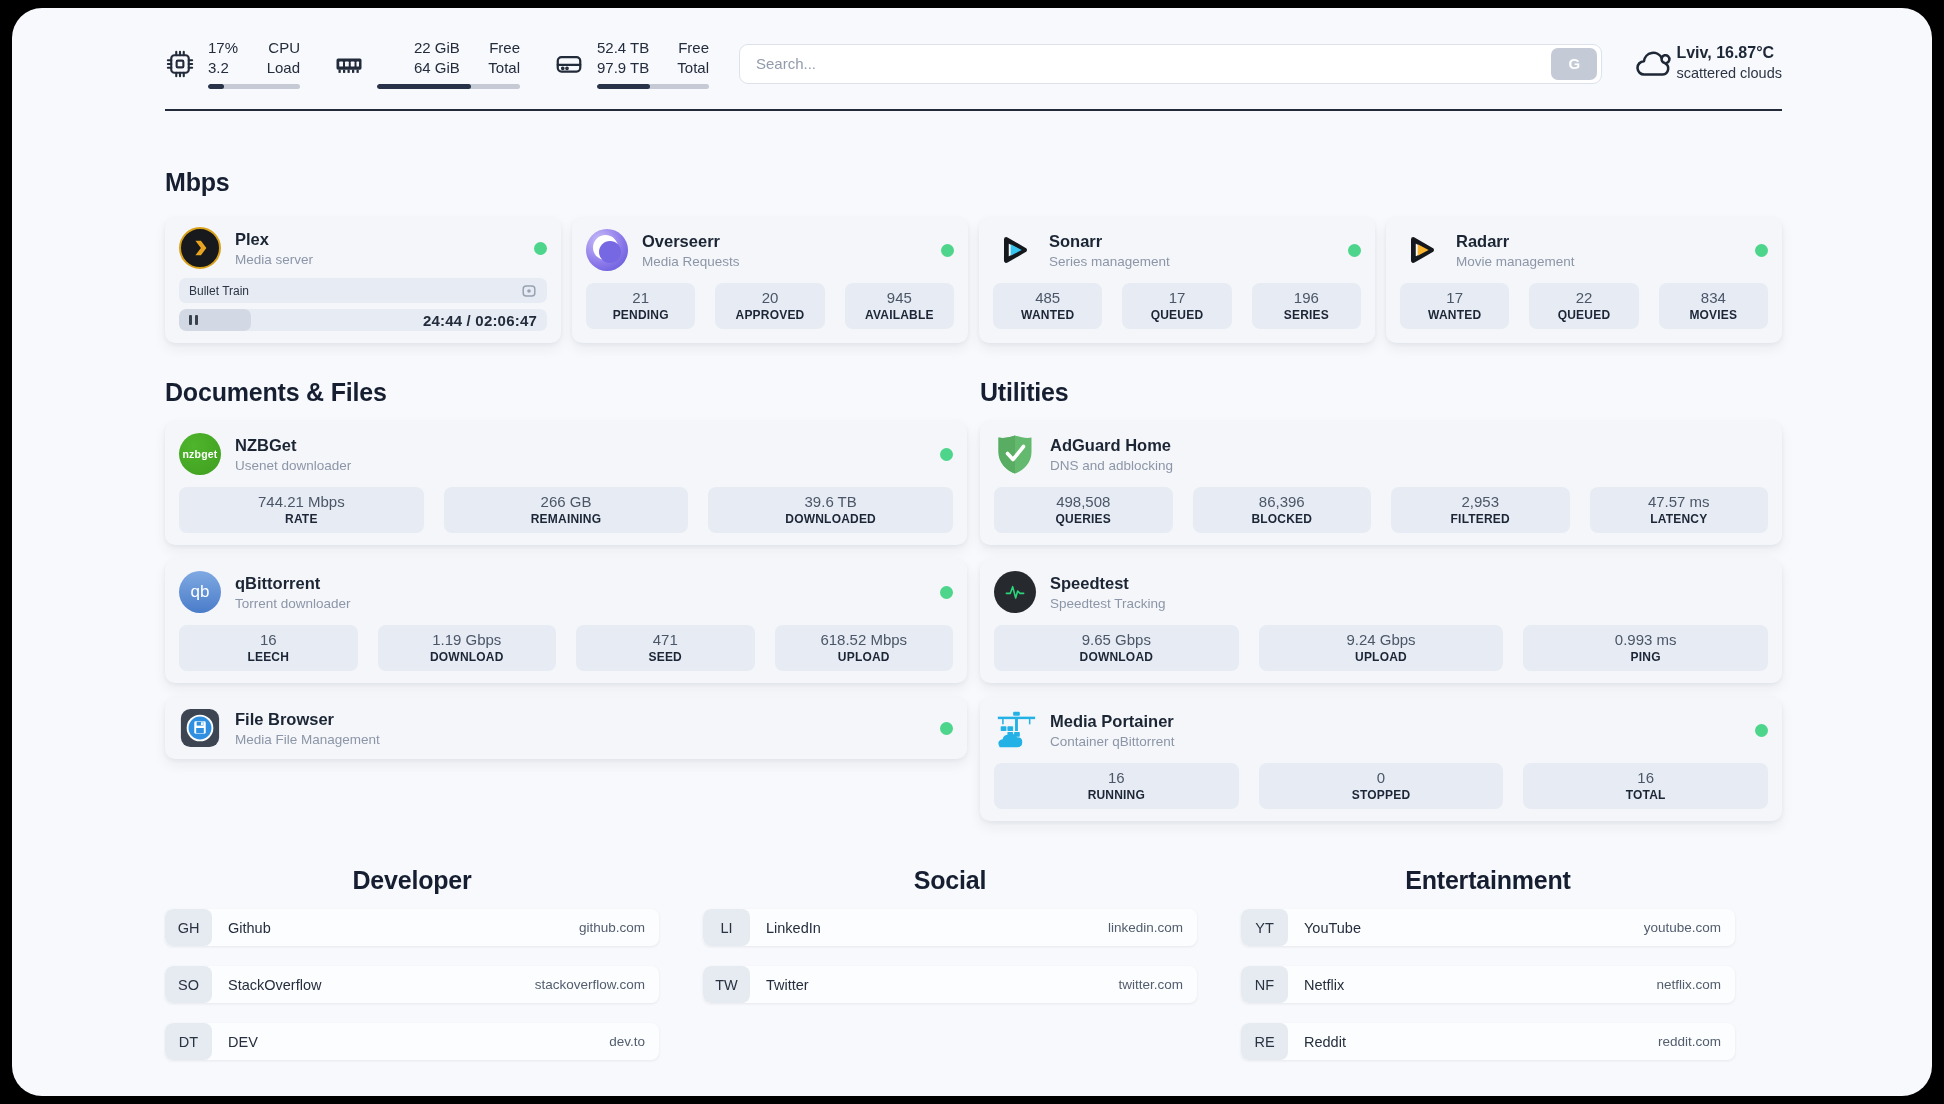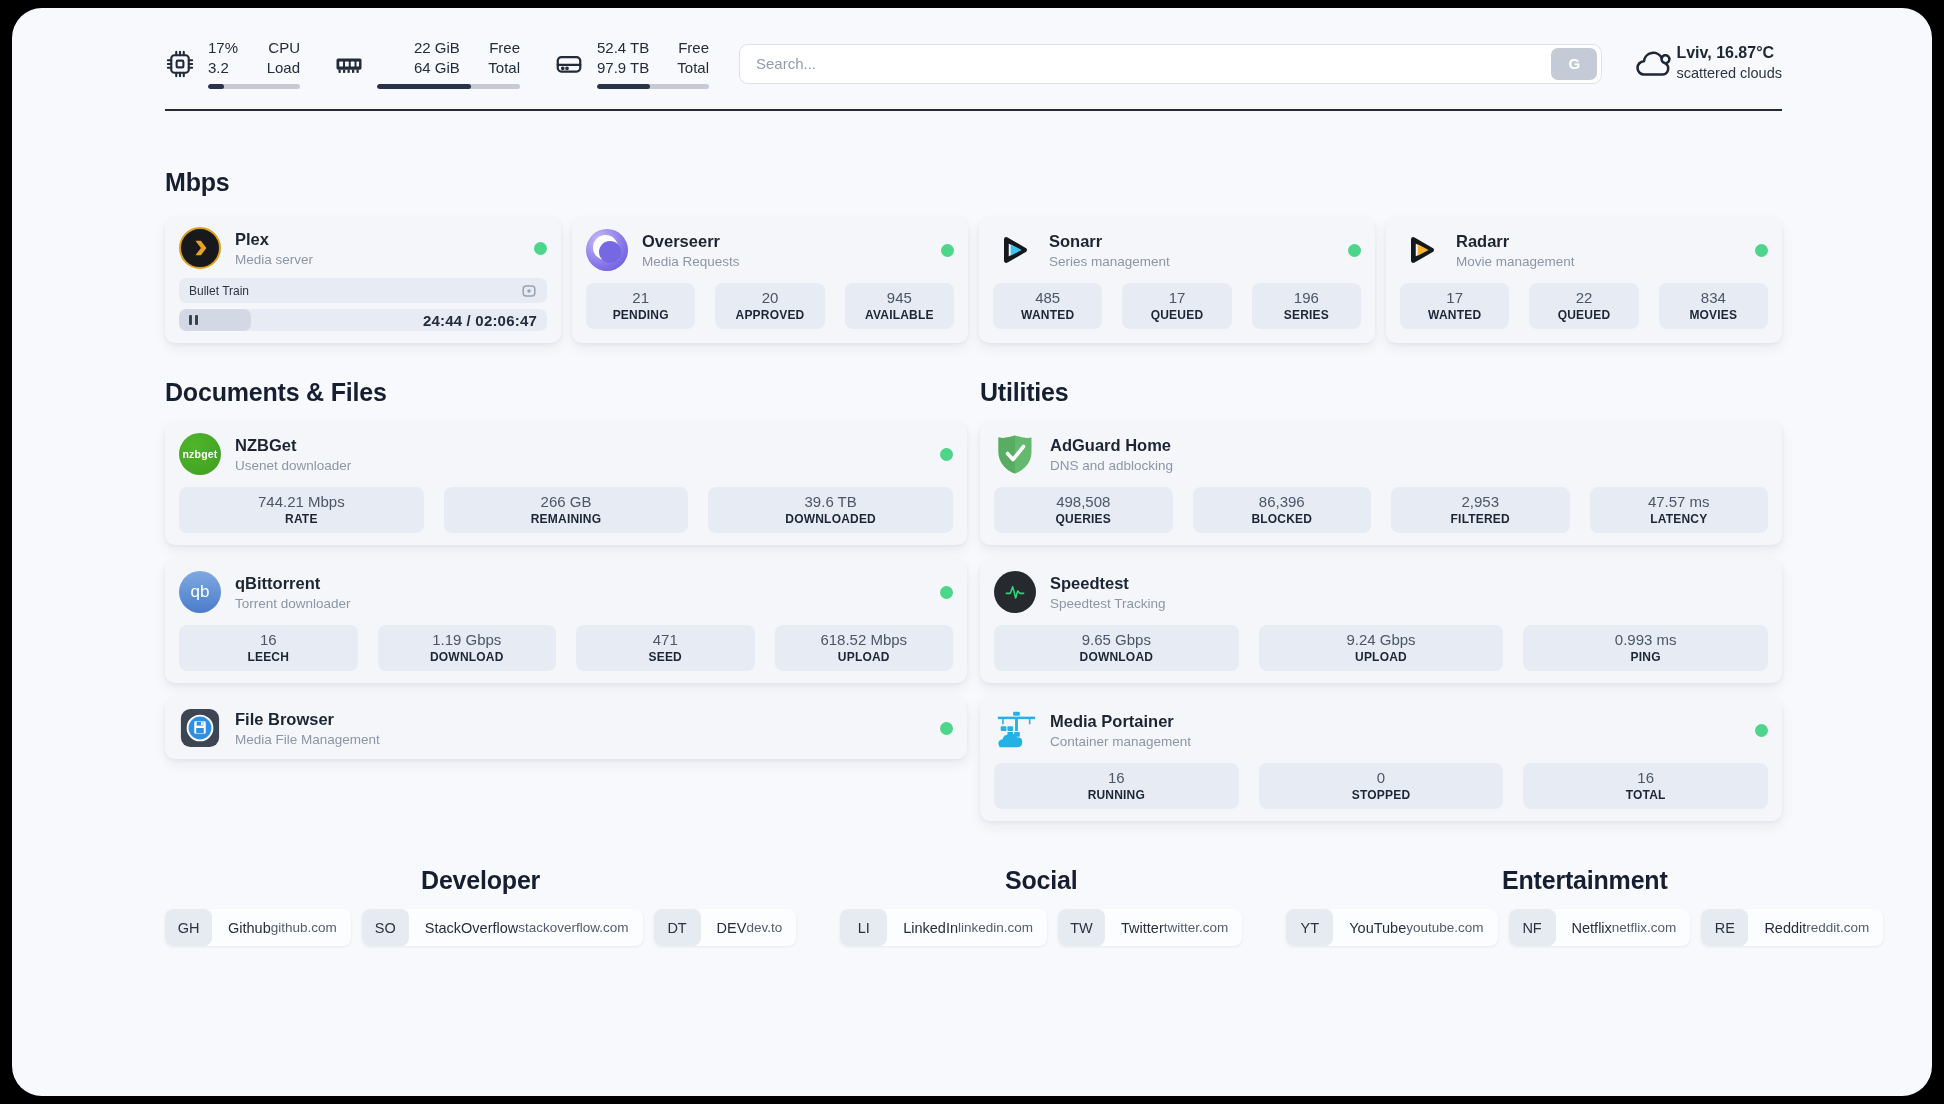--- a/index.html
+++ b/index.html
@@ -519,7 +519,7 @@
               </div>
               <div>
                 <div class="app-title">Media Portainer</div>
-                <div class="app-sub">Container management</div>
+                <div class="app-sub">Container qBittorrent</div>
               </div>
               <div class="dot" style="background: rgb(78, 213, 140);"></div>
             </div>

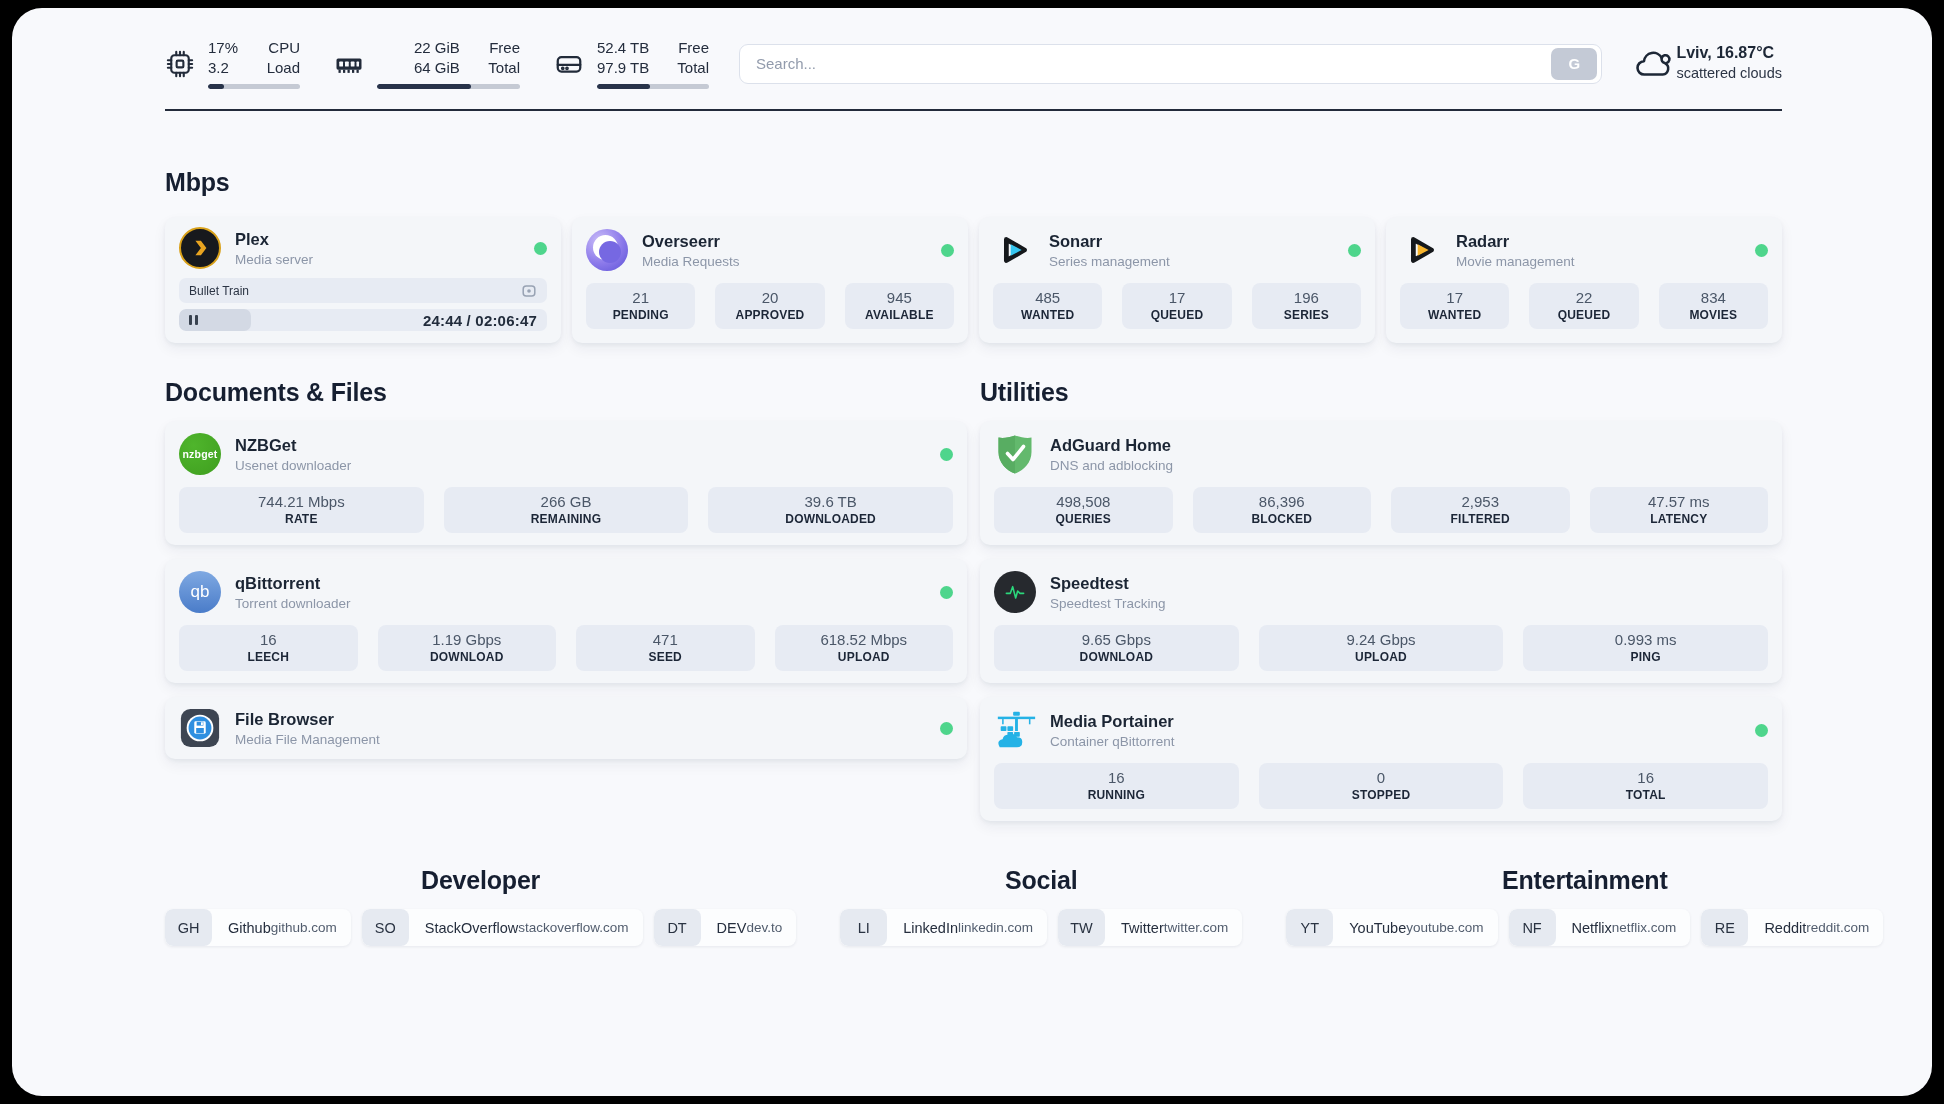--- a/index.html
+++ b/index.html
@@ -97,7 +97,7 @@
   
   .bookmarks { display:grid; grid-template-columns:repeat(3,1fr); column-gap:44px; margin-top:44px; padding-right:47px;text-align:center; }
   .bm-title { margin-bottom:14px; }
-  .bm-list { display:flex; flex-direction:row; gap:11px; }
+  .bm-list { display:flex; flex-direction:column; gap:20px; }
   .bm-row {
     height:37px; background:#fcfdfe; border-radius:8px; display:flex; align-items:center;
     box-shadow:0 1px 3px rgba(25,35,60,.08); overflow:hidden; cursor:pointer;

